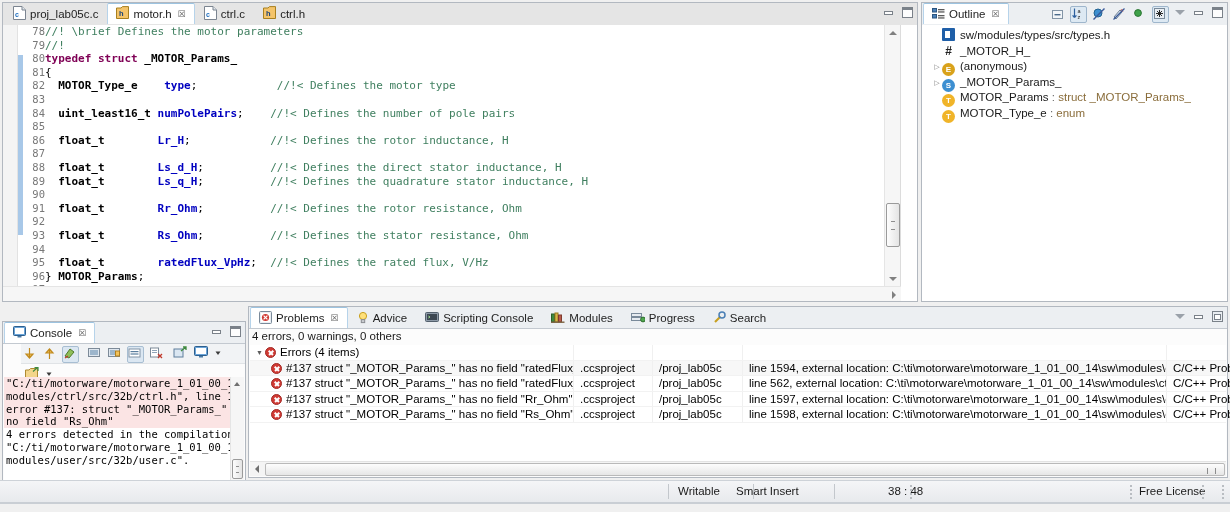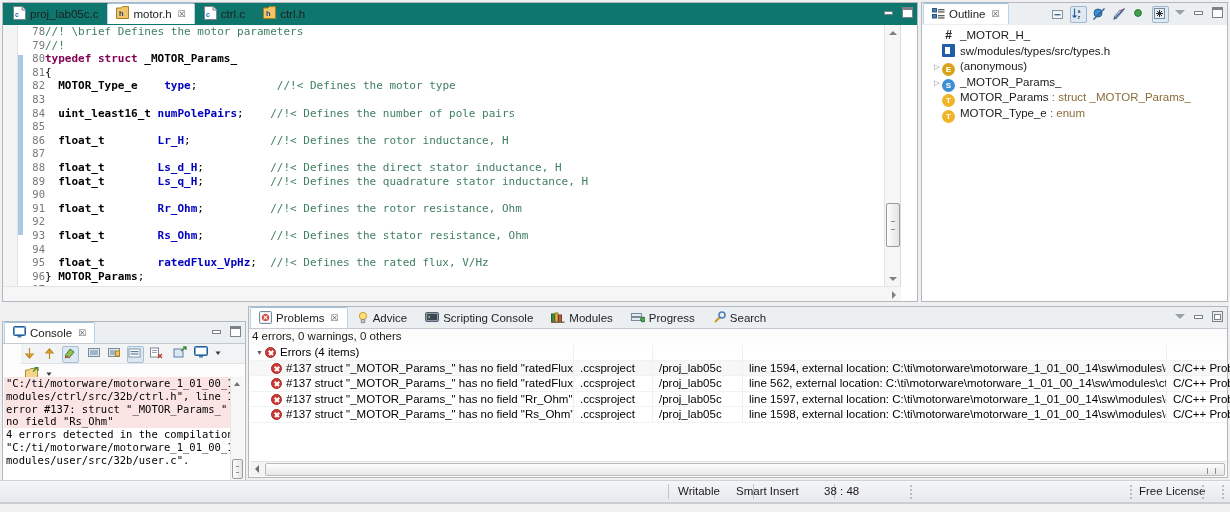--- a/index.html
+++ b/index.html
@@ -42,7 +42,7 @@
   
   #editor{left:2px;top:2px;width:916px;height:300px;background:#fff;
           border:1px solid #b2b8c0;box-sizing:border-box;}
-  #editor .tabbar{background:#0f766e;border-bottom:5px solid #a21caf;}
+  #editor .tabbar{background:#e5e5e5;border-bottom:5px solid #a21caf;}
   #editor-tabs{position:absolute;left:1px;top:0;}
   #edbody{position:absolute;left:0;right:0;top:22px;bottom:0;background:#fff;overflow:hidden;}
   #gutter-annot{position:absolute;left:0;top:0;width:14px;bottom:14px;background:#f4f4f4;

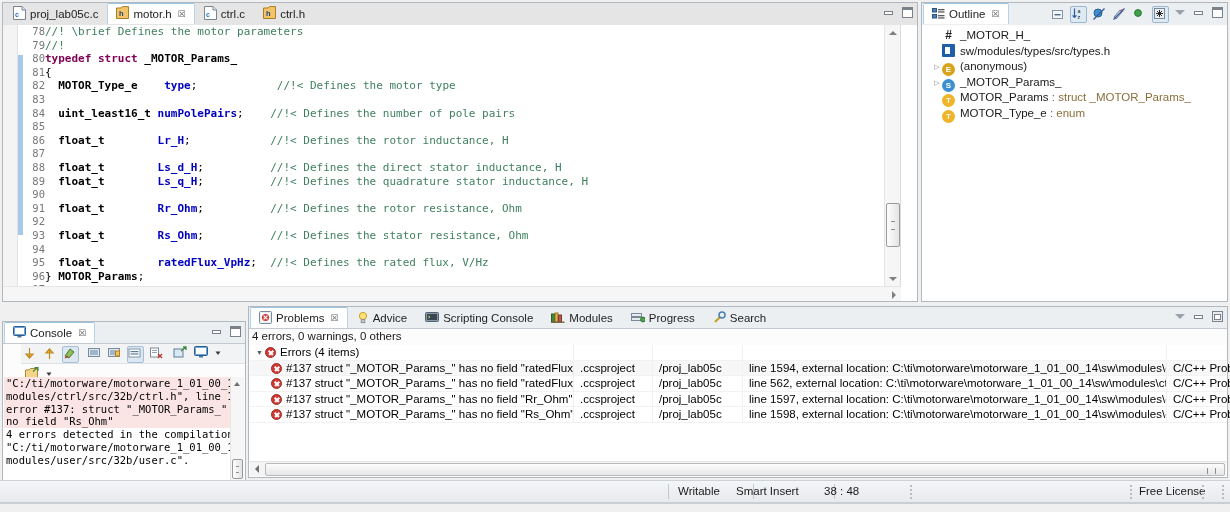--- a/index.html
+++ b/index.html
@@ -304,8 +304,8 @@
     </div>
 
     <div id="olist">
+        <div class="orow"><span class="oarrow"></span><span class="b-inc"></span><span>sw/modules/types/src/types.h</span></div>
         <div class="orow"><span class="oarrow"></span><span class="b-hash">#</span><span>_MOTOR_H_</span></div>
-        <div class="orow"><span class="oarrow"></span><span class="b-inc"></span><span>sw/modules/types/src/types.h</span></div>
         <div class="orow"><span class="oarrow">▷</span><span class="obadge b-e">E</span><span>(anonymous)</span></div>
         <div class="orow"><span class="oarrow">▷</span><span class="obadge b-s">S</span><span>_MOTOR_Params_</span></div>
         <div class="orow"><span class="oarrow"></span><span class="obadge b-t">T</span><span>MOTOR_Params</span><span class="osep"> : </span><span class="odim">struct _MOTOR_Params_</span></div>

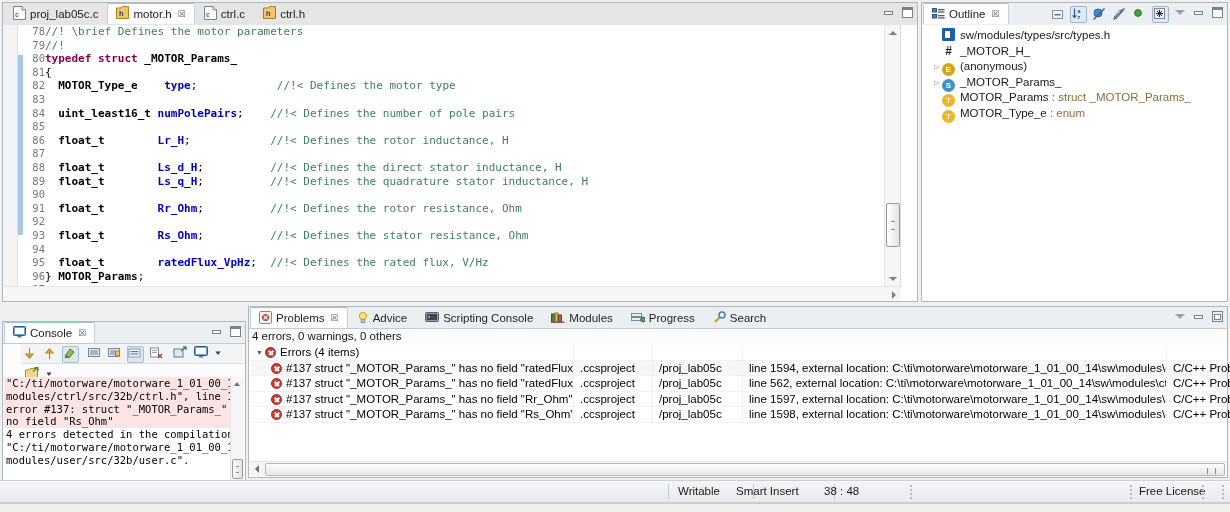--- a/index.html
+++ b/index.html
@@ -540,7 +540,7 @@
     <div class="sdiv" style="left:753px;"></div>
     <div class="sitem" style="left:736px;">Smart Insert</div>
     <div class="sdiv" style="left:834px;"></div>
-    <div class="sitem" style="left:824px;">38 : 48</div>
+    <div class="sitem" style="left:888px;">38 : 48</div>
     <div class="sdot" style="left:910px;"></div>
     <div class="sdot" style="left:1130px;"></div>
     <div class="sitem" style="left:1139px;">Free License</div>

